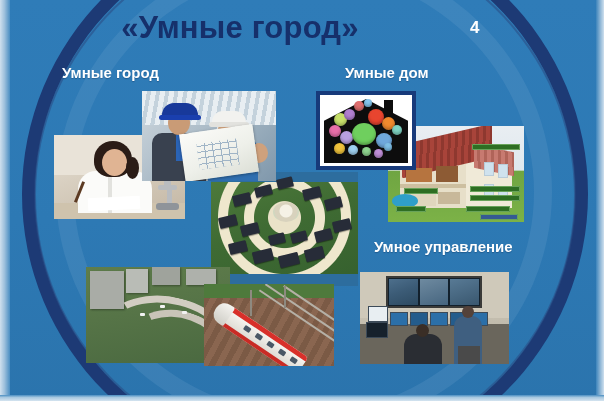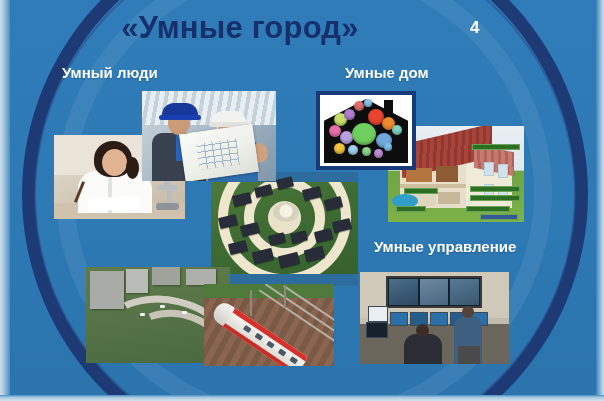--- a/index.html
+++ b/index.html
@@ -280,7 +280,7 @@
   <div class="title">«Умные город»</div>
   <div class="slide-number">4</div>
 
-  <div class="lbl lbl-people z4">Умный люди</div>
+  <div class="lbl lbl-people z4">Умные город</div>
   <div class="lbl lbl-home z4">Умные дом</div>
   <div class="lbl lbl-manage z4">Умные управление</div>
 

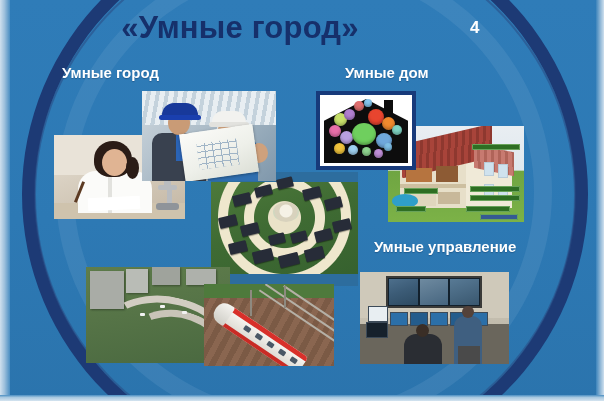--- a/index.html
+++ b/index.html
@@ -282,7 +282,7 @@
 
   <div class="lbl lbl-people z4">Умные город</div>
   <div class="lbl lbl-home z4">Умные дом</div>
-  <div class="lbl lbl-manage z4">Умные управление</div>
+  <div class="lbl lbl-manage z4">Умное управление</div>
 
   <div class="tile tile-aerial z1">
     <div class="aer-water"></div>

